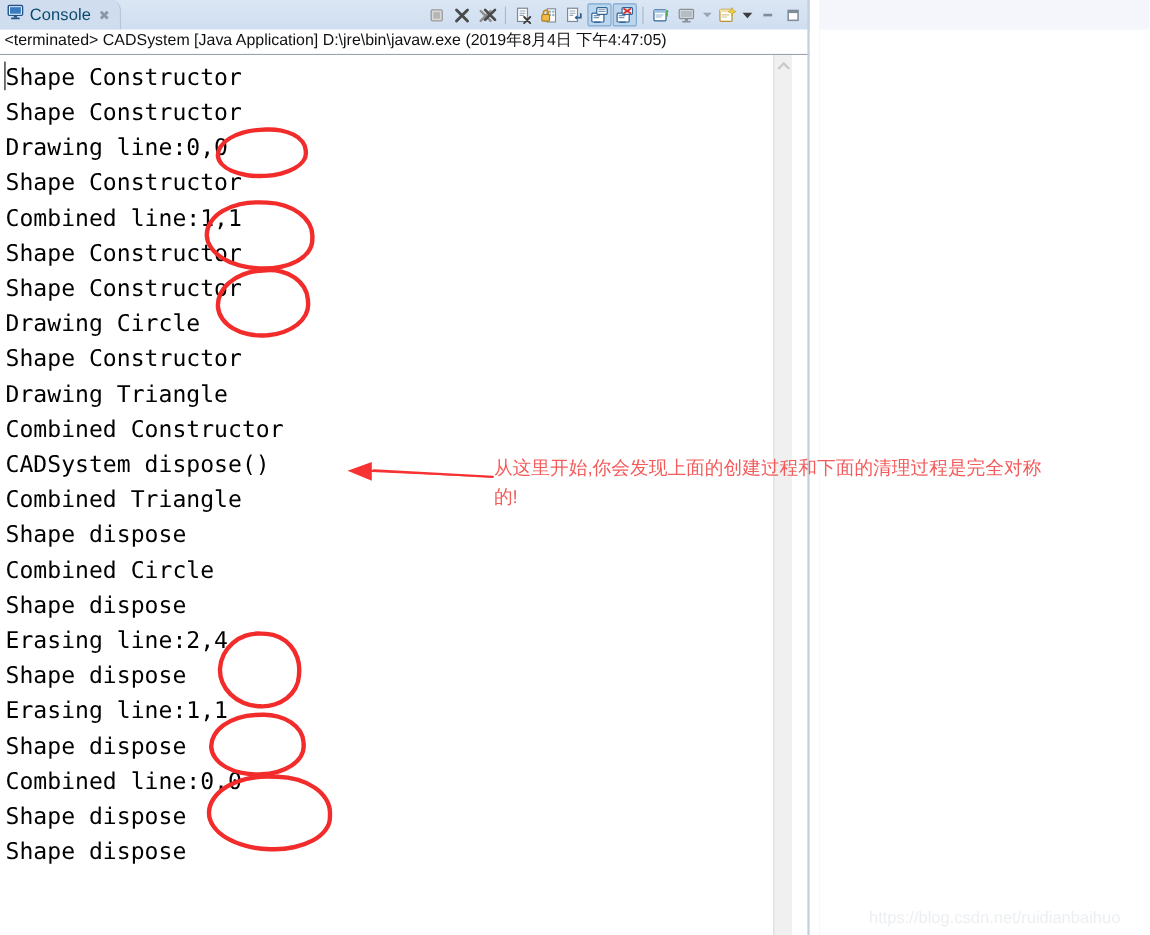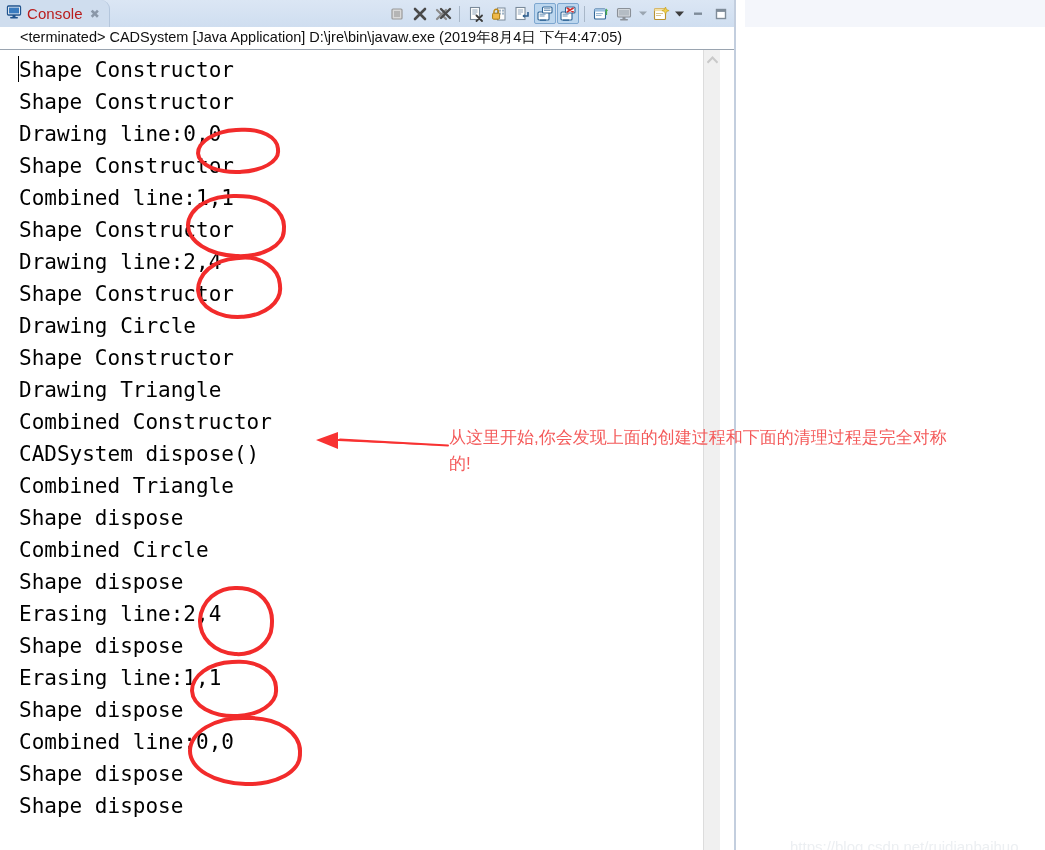--- a/index.html
+++ b/index.html
@@ -49,7 +49,7 @@
   }
   #console-tab .tab-label {
     font-size: 15px;
-    color: #b91c1c;
+    color: #0c4a6e;
     margin-left: 5px;
     letter-spacing: 0.1px;
     font-family: "Liberation Sans", sans-serif;

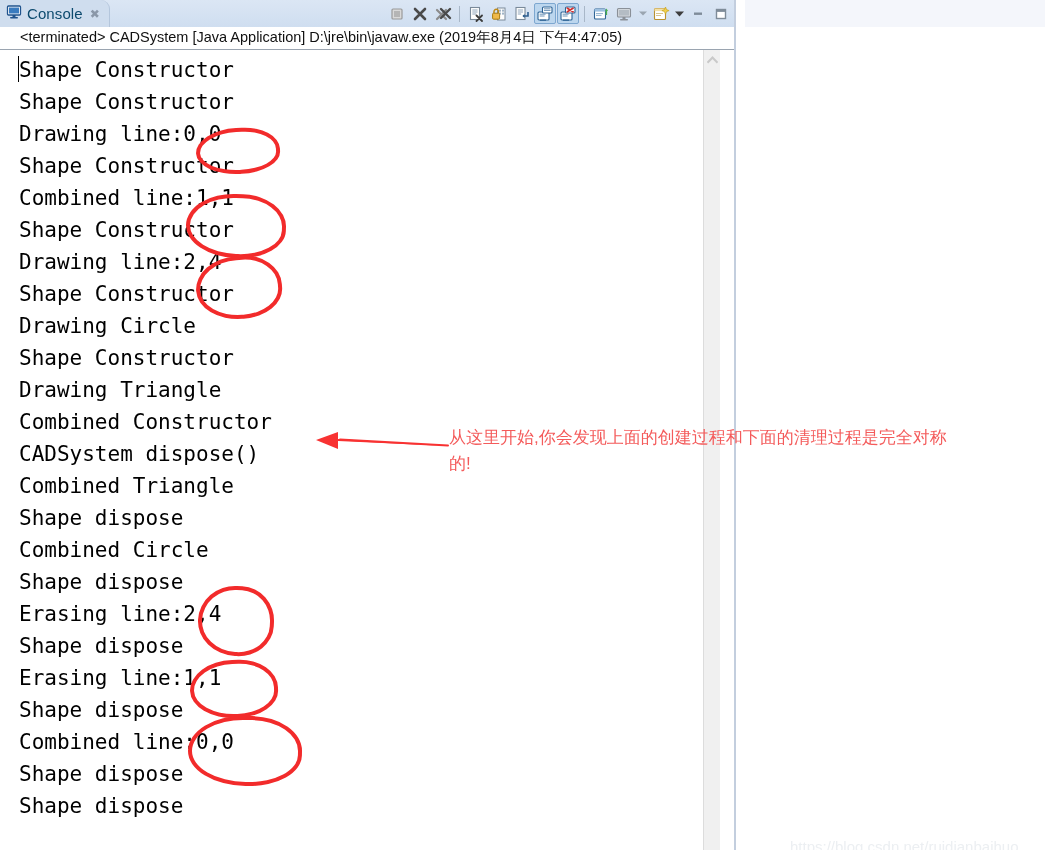--- a/index.html
+++ b/index.html
@@ -101,7 +101,7 @@
     font-size: 14.5px;
     color: #101010;
     line-height: 20px;
-    padding-left: 20px;
+    padding-left: 4px;
     white-space: nowrap;
     box-sizing: border-box;
     background: #ffffff;

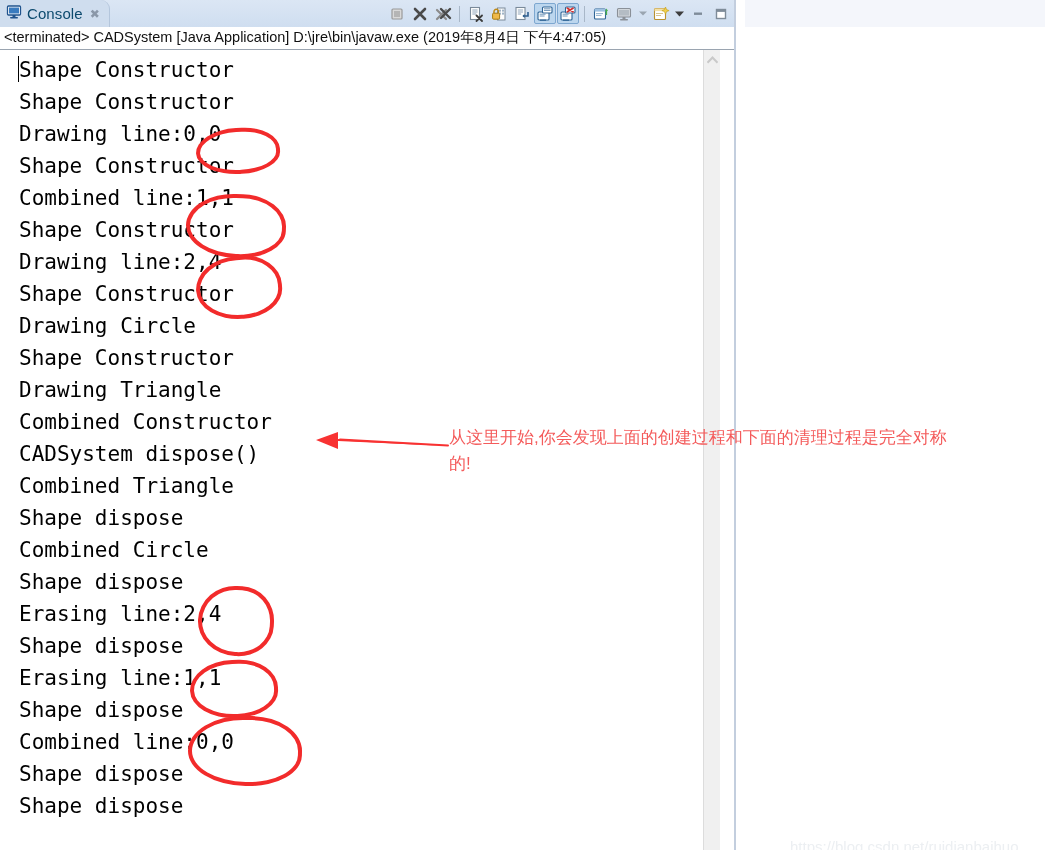--- a/index.html
+++ b/index.html
@@ -120,7 +120,7 @@
   }
   #console-text {
     position: absolute;
-    left: 14px; top: 0;
+    left: 0; top: 0;
     width: 710px;
     height: 800px;
     overflow: hidden;

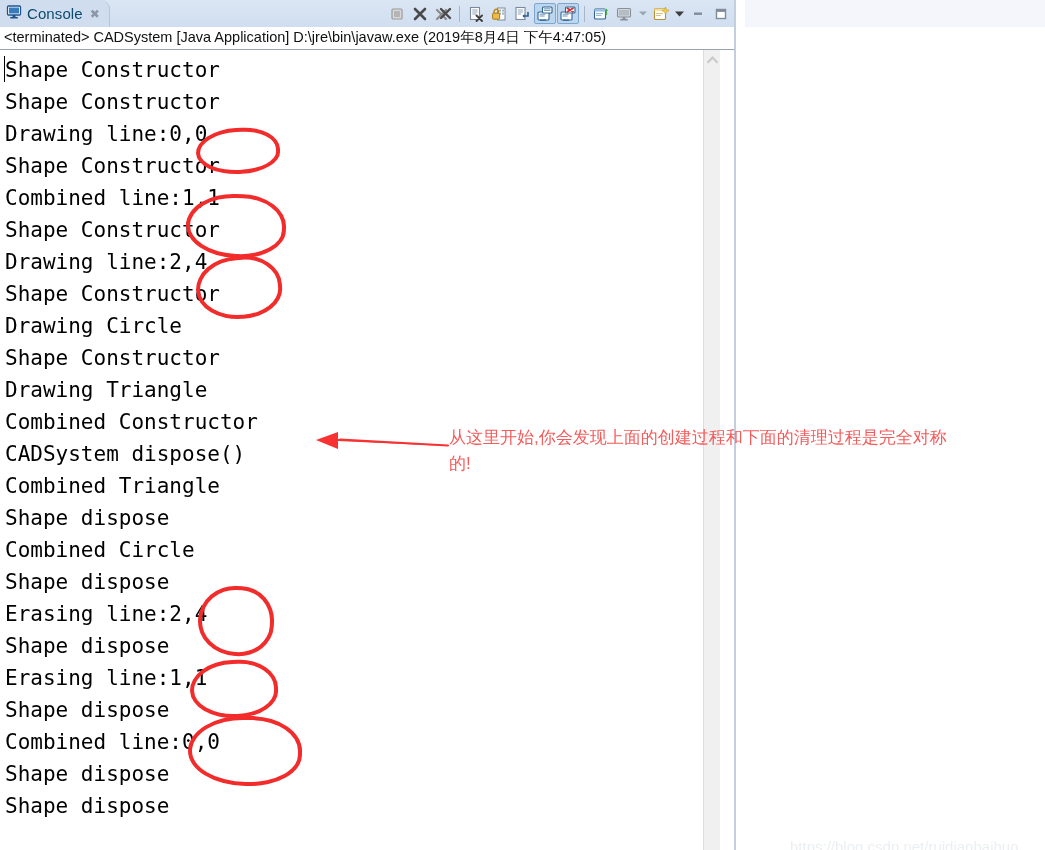--- a/index.html
+++ b/index.html
@@ -392,7 +392,6 @@
       <div class="cline">Shape Constructor</div>
       <div class="cline">Combined line:1,1</div>
       <div class="cline">Shape Constructor</div>
-      <div class="cline">Drawing line:2,4</div>
       <div class="cline">Shape Constructor</div>
       <div class="cline">Drawing Circle</div>
       <div class="cline">Shape Constructor</div>

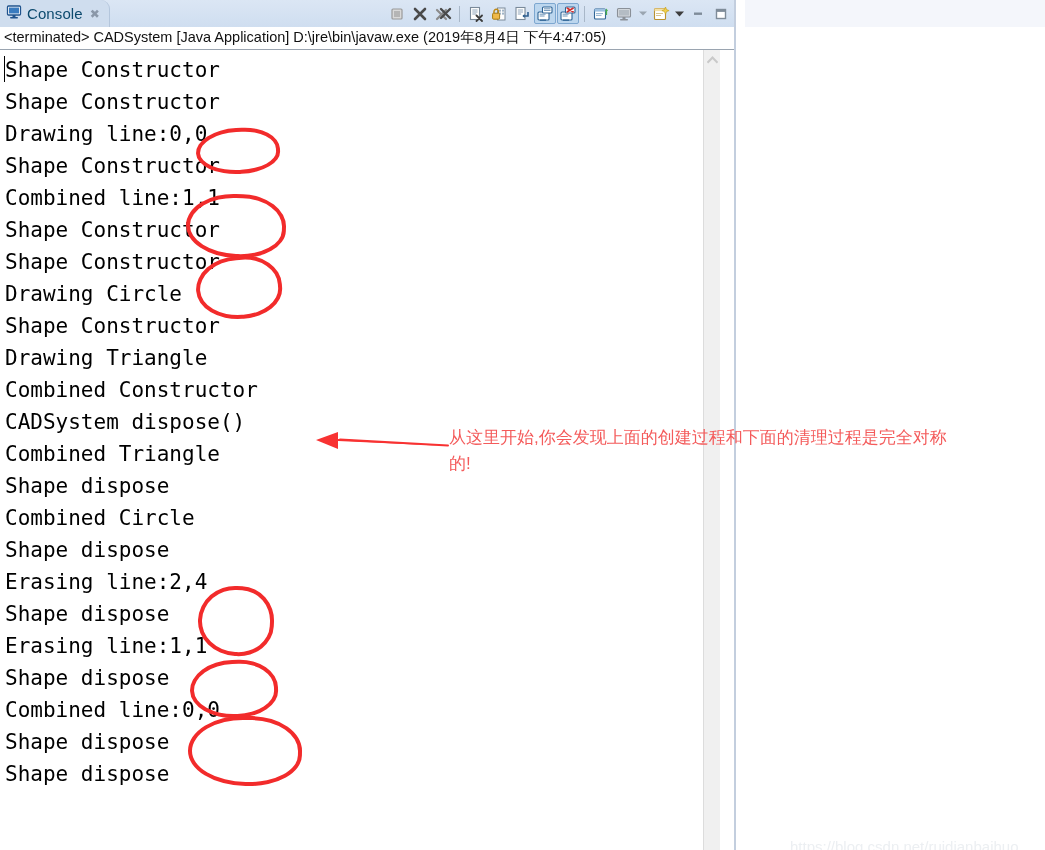--- a/index.html
+++ b/index.html
@@ -197,7 +197,7 @@
   
   #annotations {
     position: absolute;
-    left: 0; top: 16px;
+    left: 0; top: 4px;
     width: 1045px; height: 814px;
     pointer-events: none;
   }

